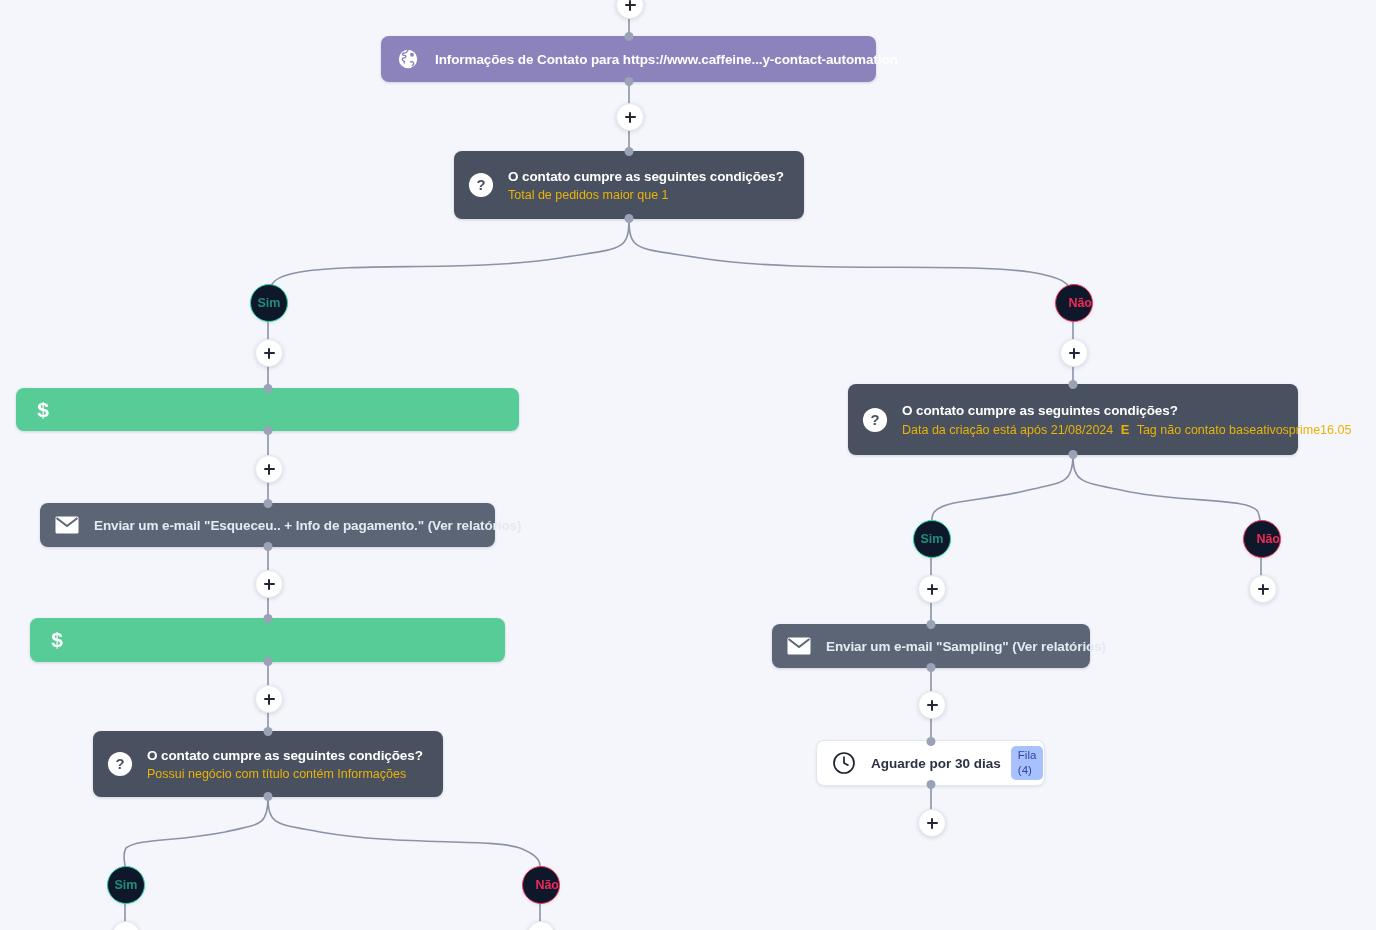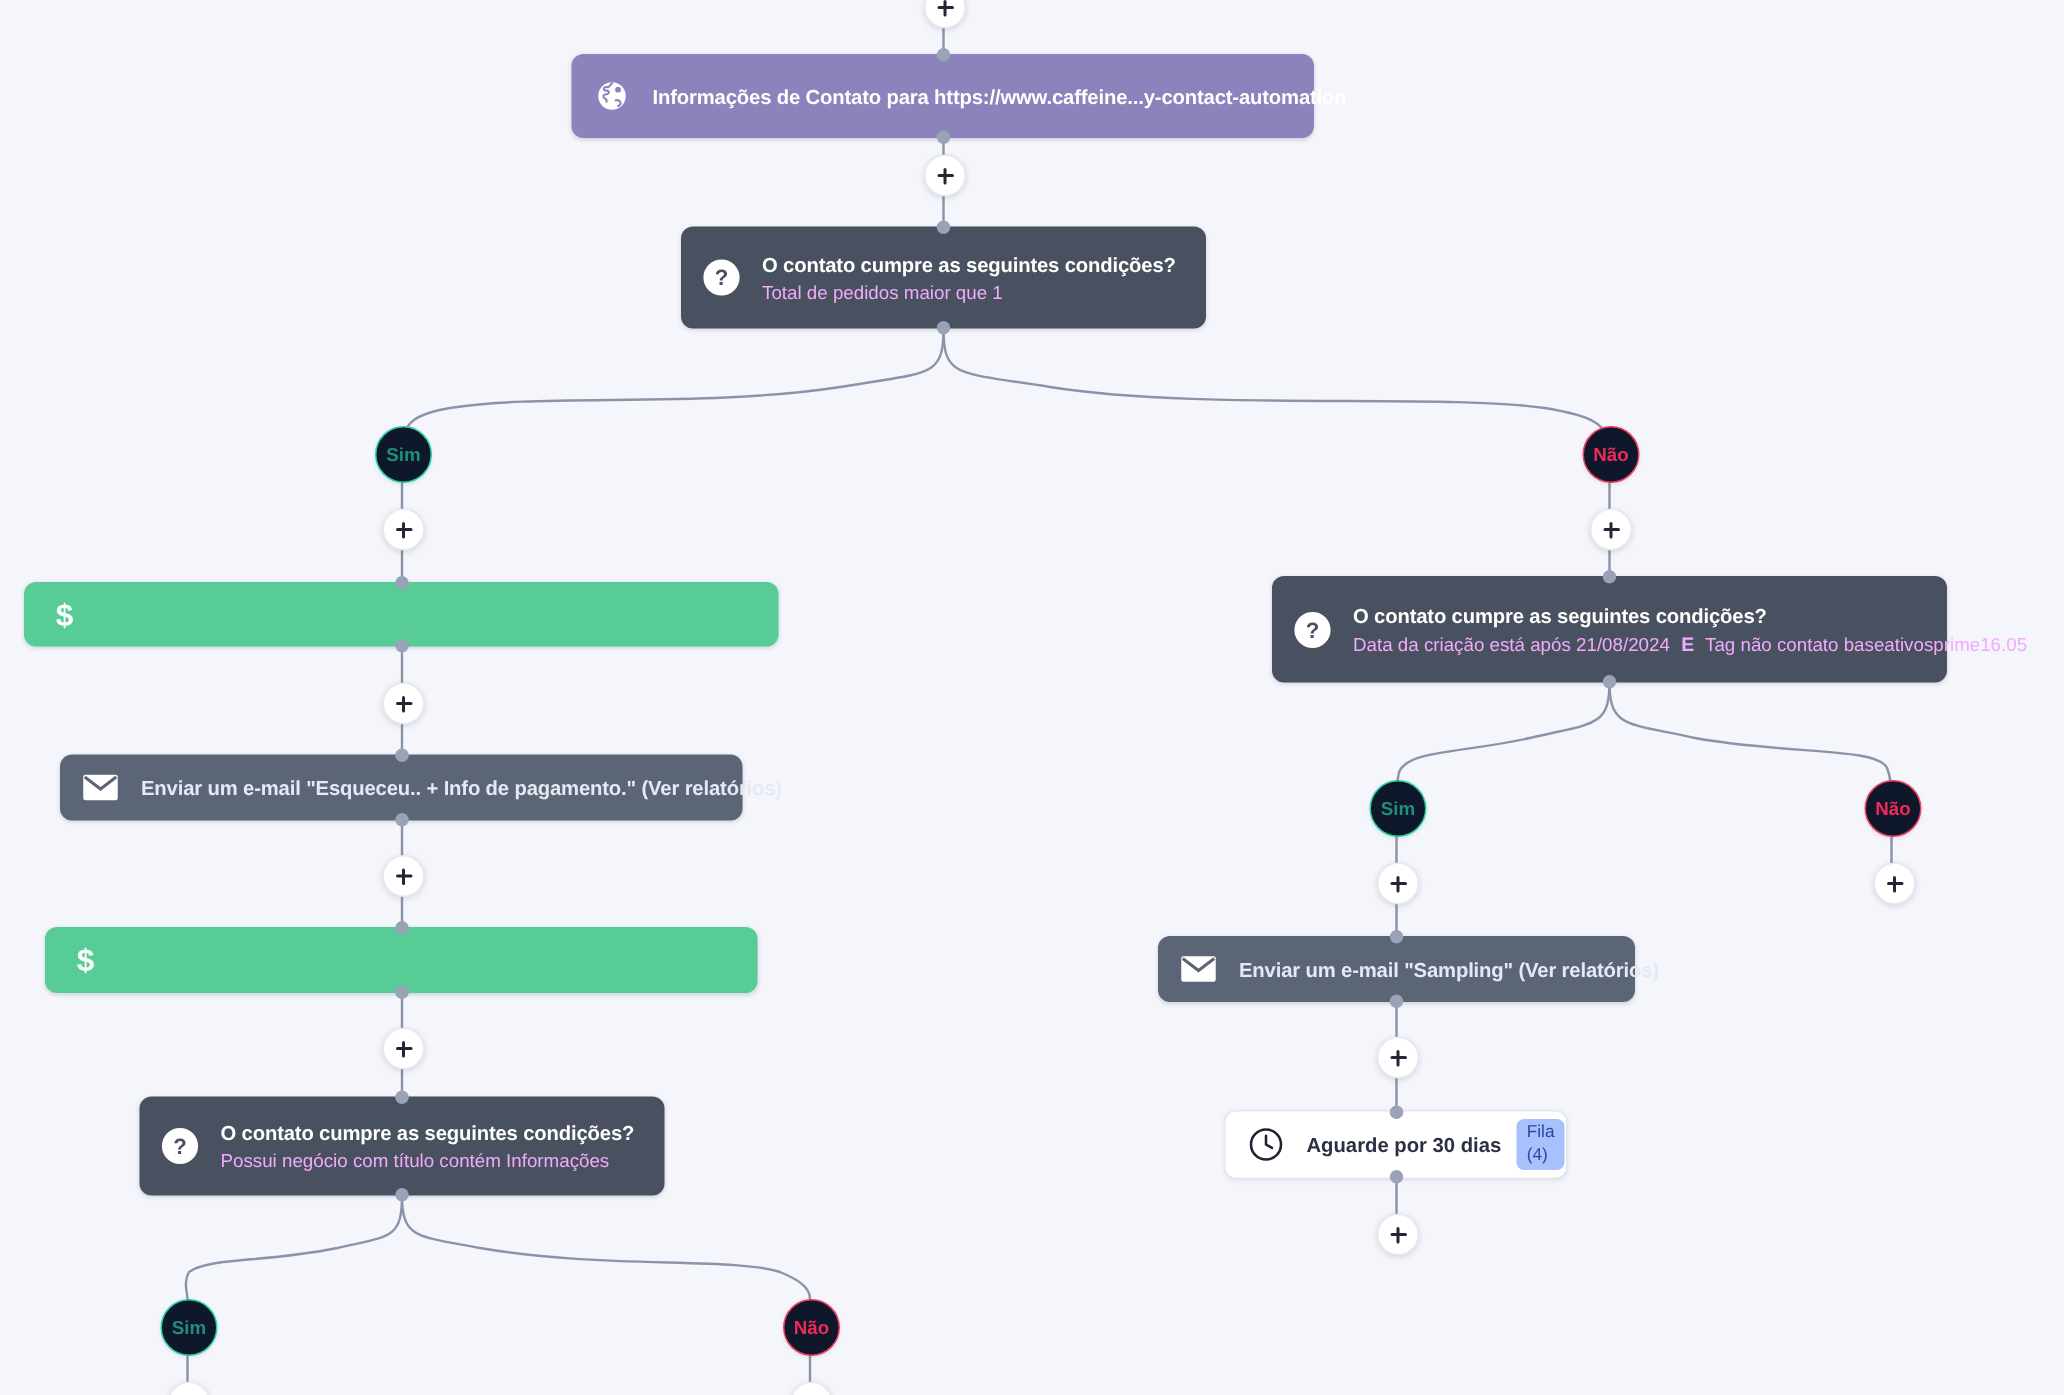--- a/index.html
+++ b/index.html
@@ -203,7 +203,7 @@
     <span class="bar-v"></span>
   </div>
 
-  <div class="node purple" style="left:381px; top:36px; width:495px; height:56px;">
+  <div class="node purple" style="left:381px; top:36px; width:495px; height:46px;">
     <span class="port top"></span>
     <span class="nicon">
       <svg width="22" height="22" viewBox="0 0 24 24">

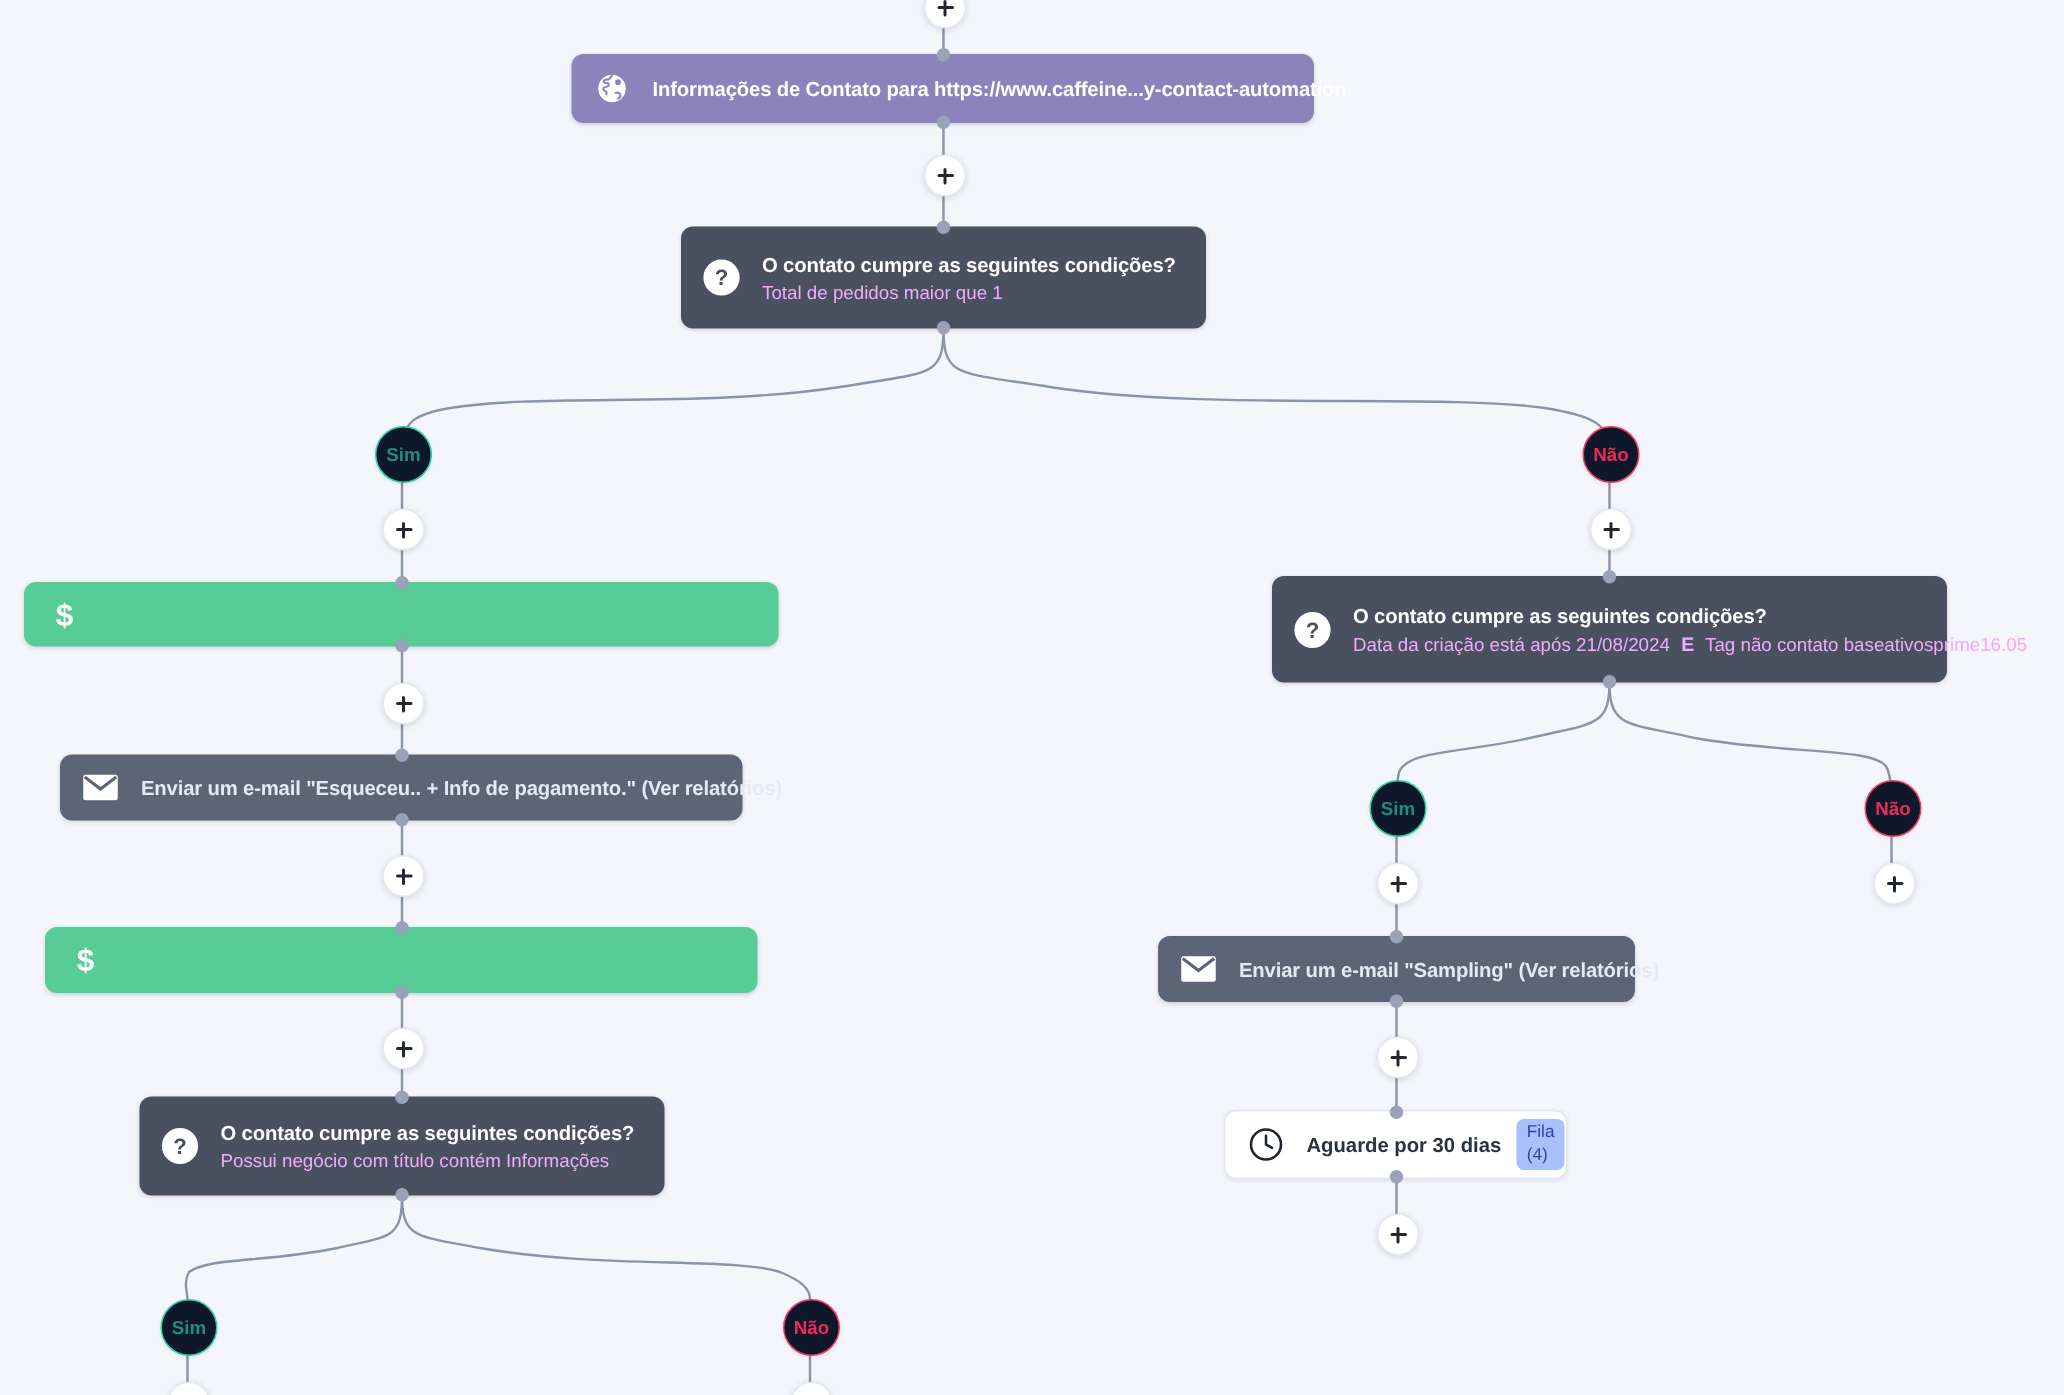--- a/index.html
+++ b/index.html
@@ -71,7 +71,7 @@
   
   .node.purple  { background: #8c82bc; color: #ffffff; }
   .node.dark    { background: #49505f; color: #ffffff; }
-  .node.dark .nsub { color: #f0abfc; }
+  .node.dark .nsub { color: #eab308; }
   .node.green   { background: #57cc96; color: #ffffff; }
   .node.email   { background: #5c6576; color: #ffffff; }
   .node.email .ntitle { color: #e4eaf4; }

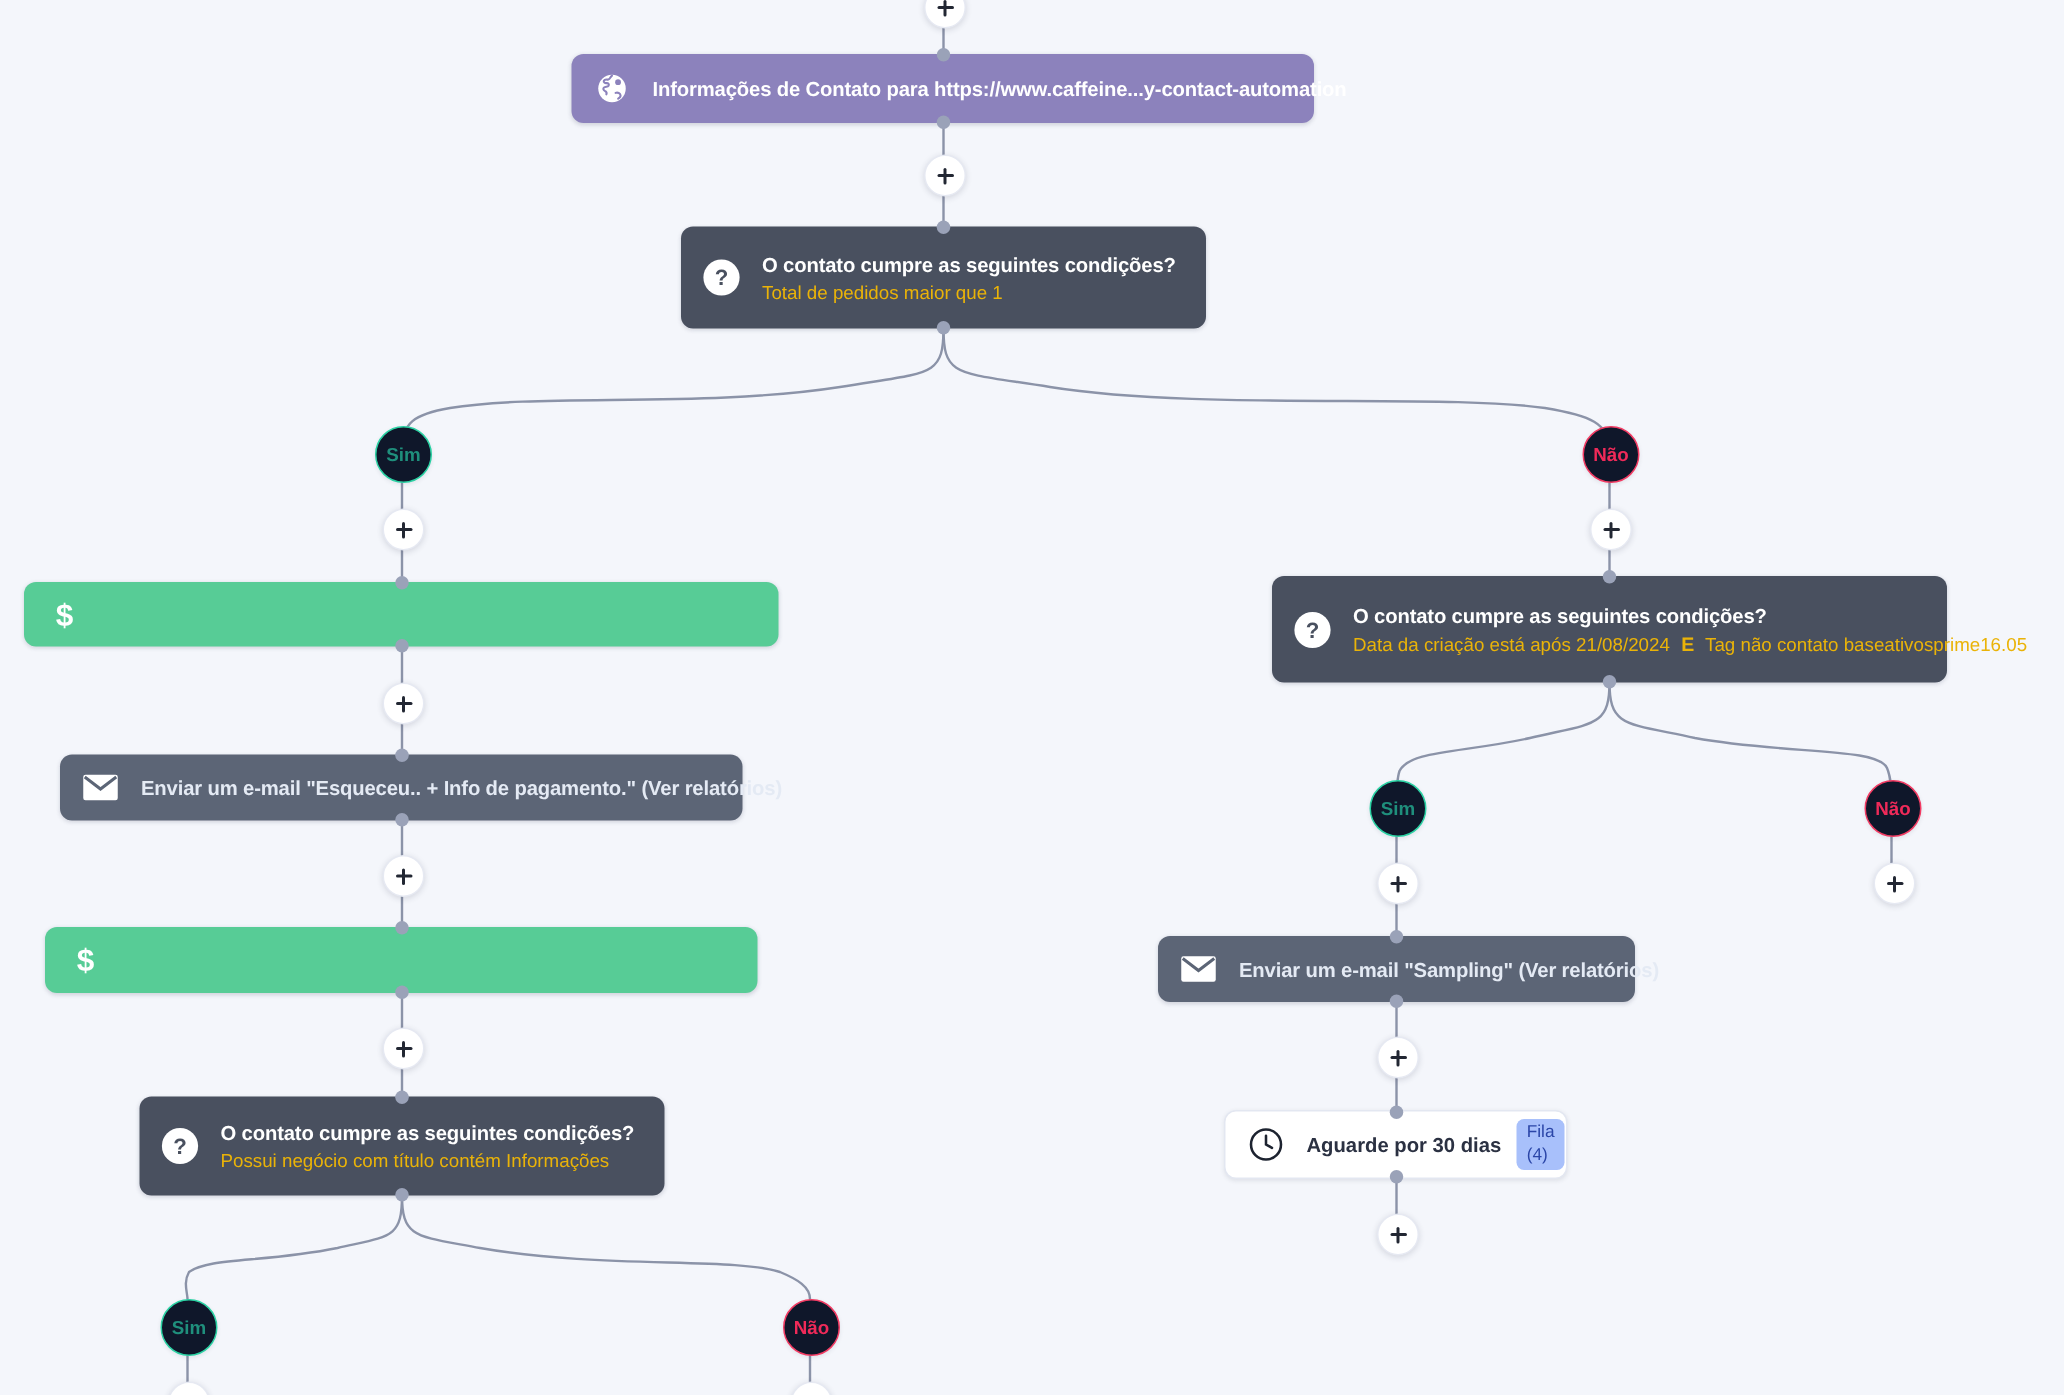--- a/index.html
+++ b/index.html
@@ -128,7 +128,7 @@
     cursor: pointer;
   }
   .branch.yes { border: 1.6px solid #2ad1a3; color: #1f8f7c; }
-  .branch.no  { border: 1.6px solid #f23b63; color: #ef2a59; }
+  .branch.no  { border: 1.6px solid #f23b63; color: #ef2a59; justify-content: flex-end; }
 
   
   .badge {

